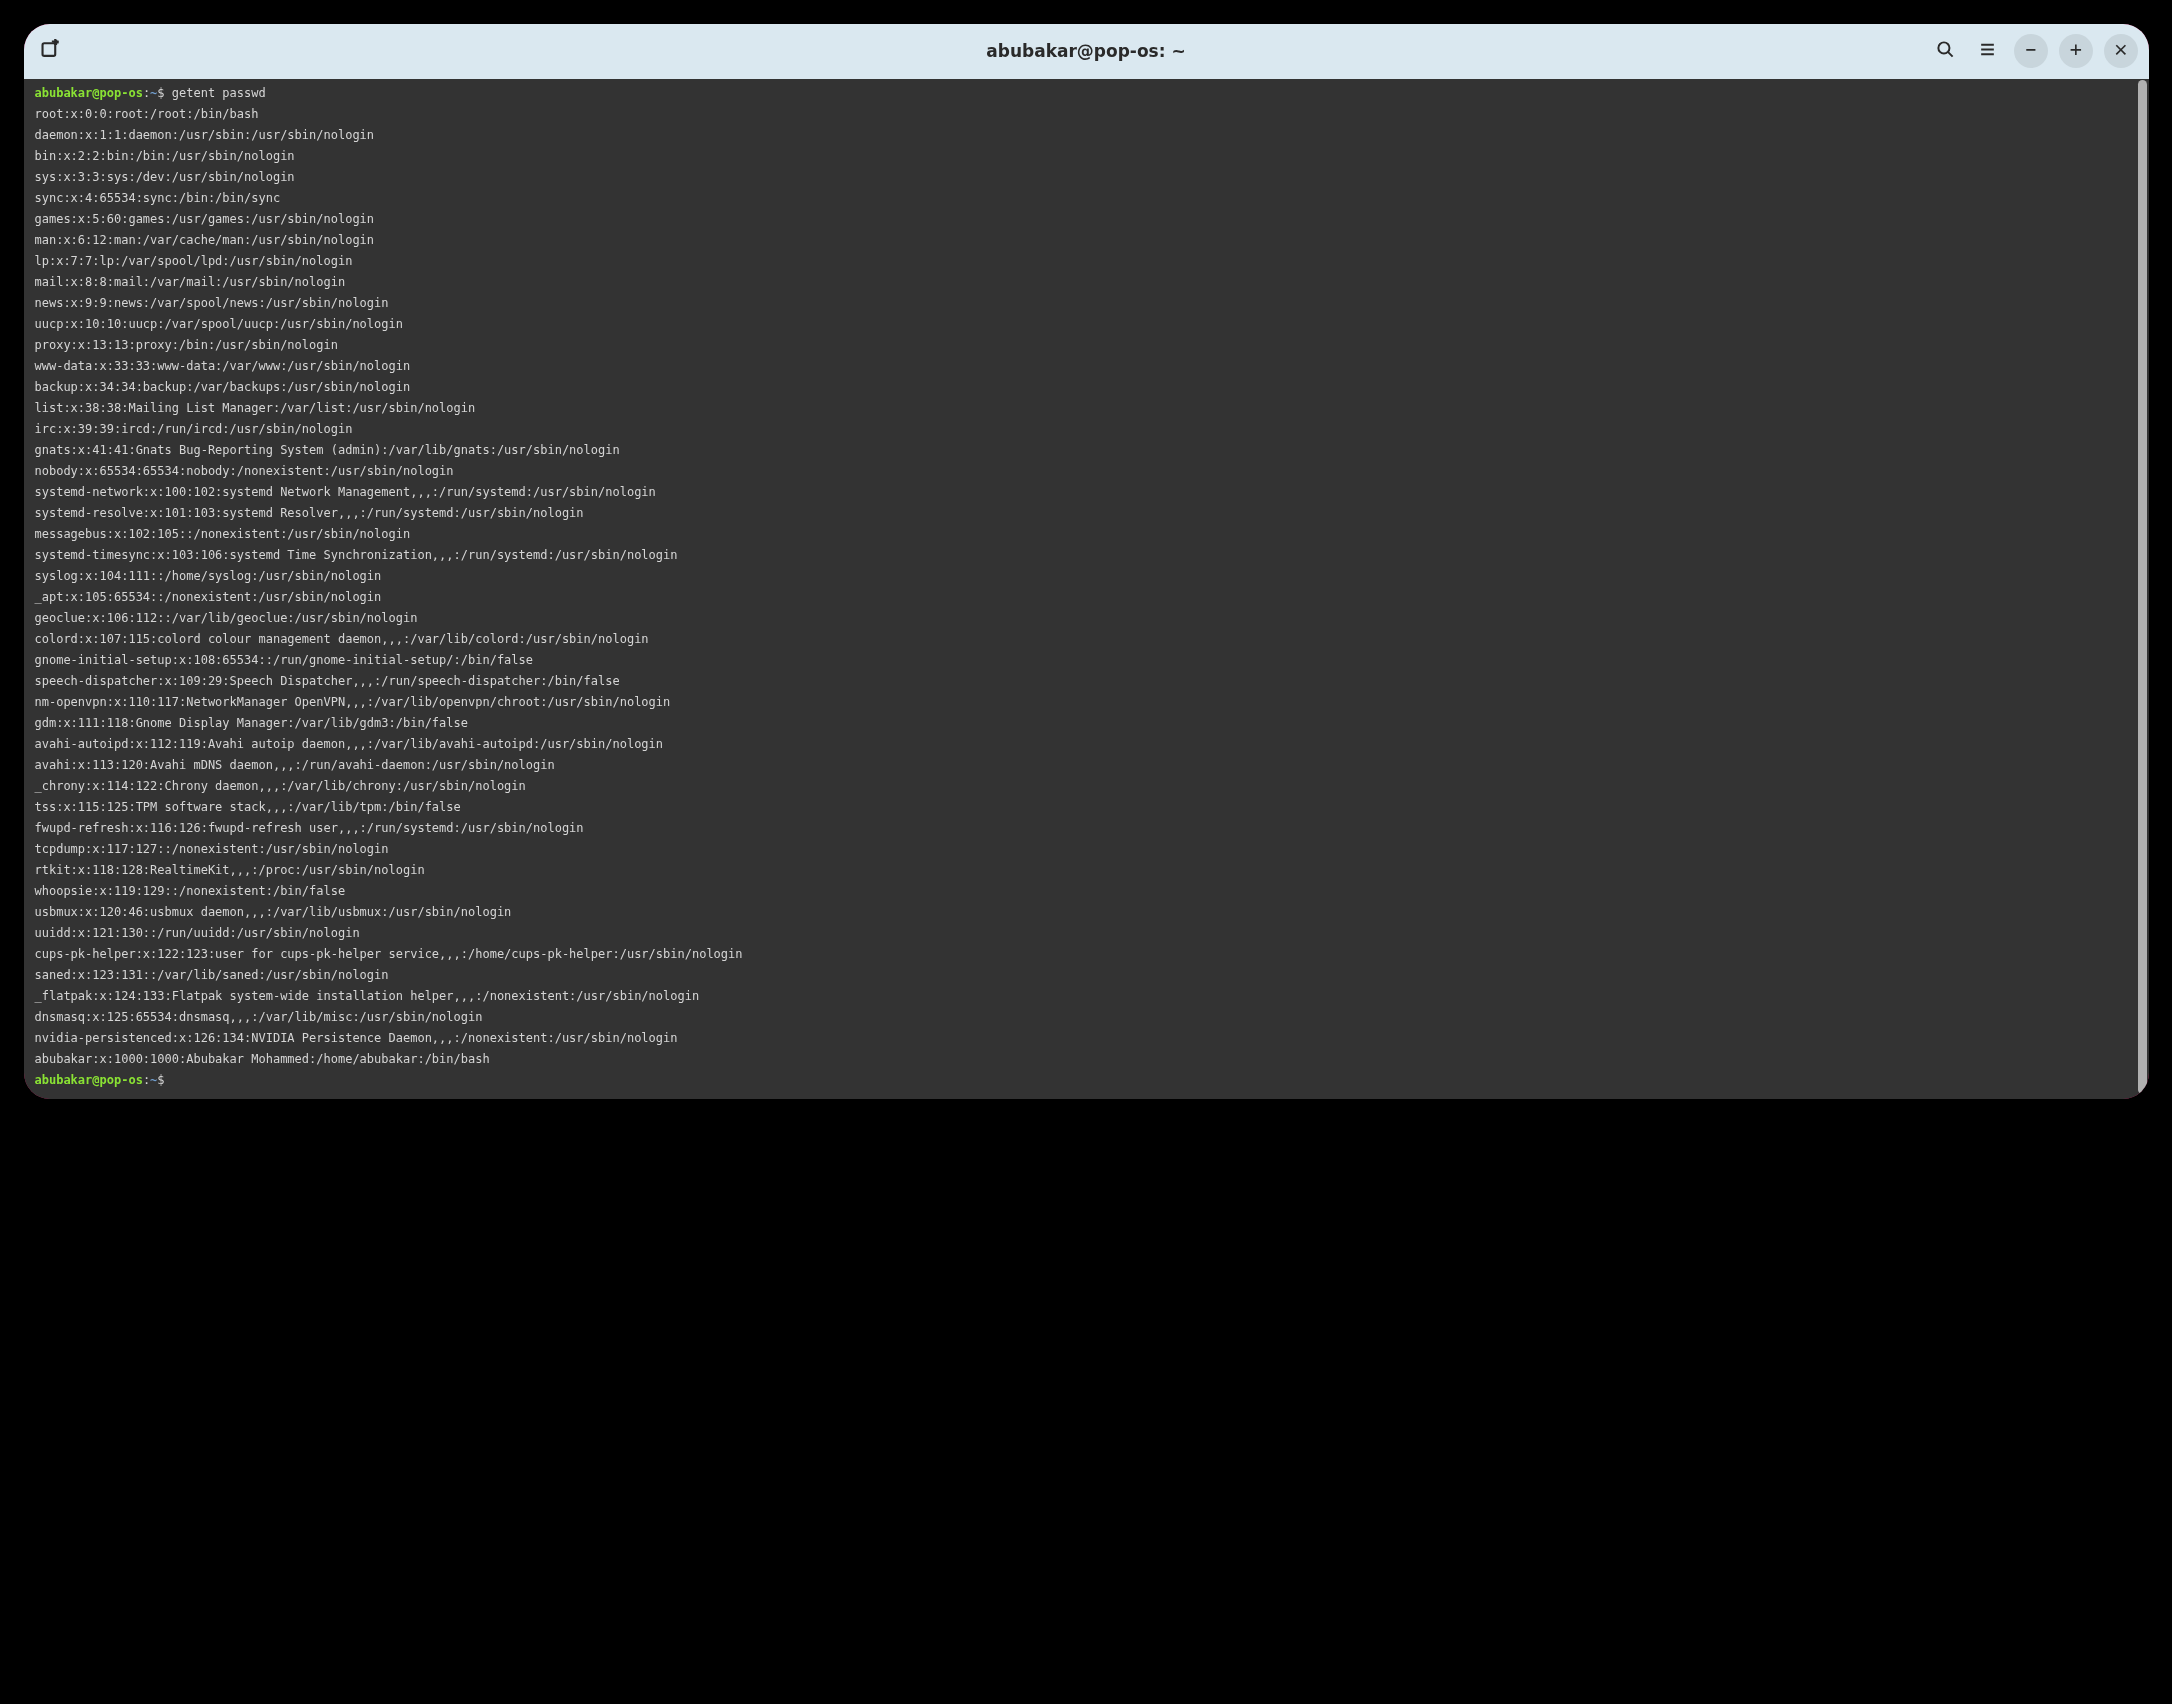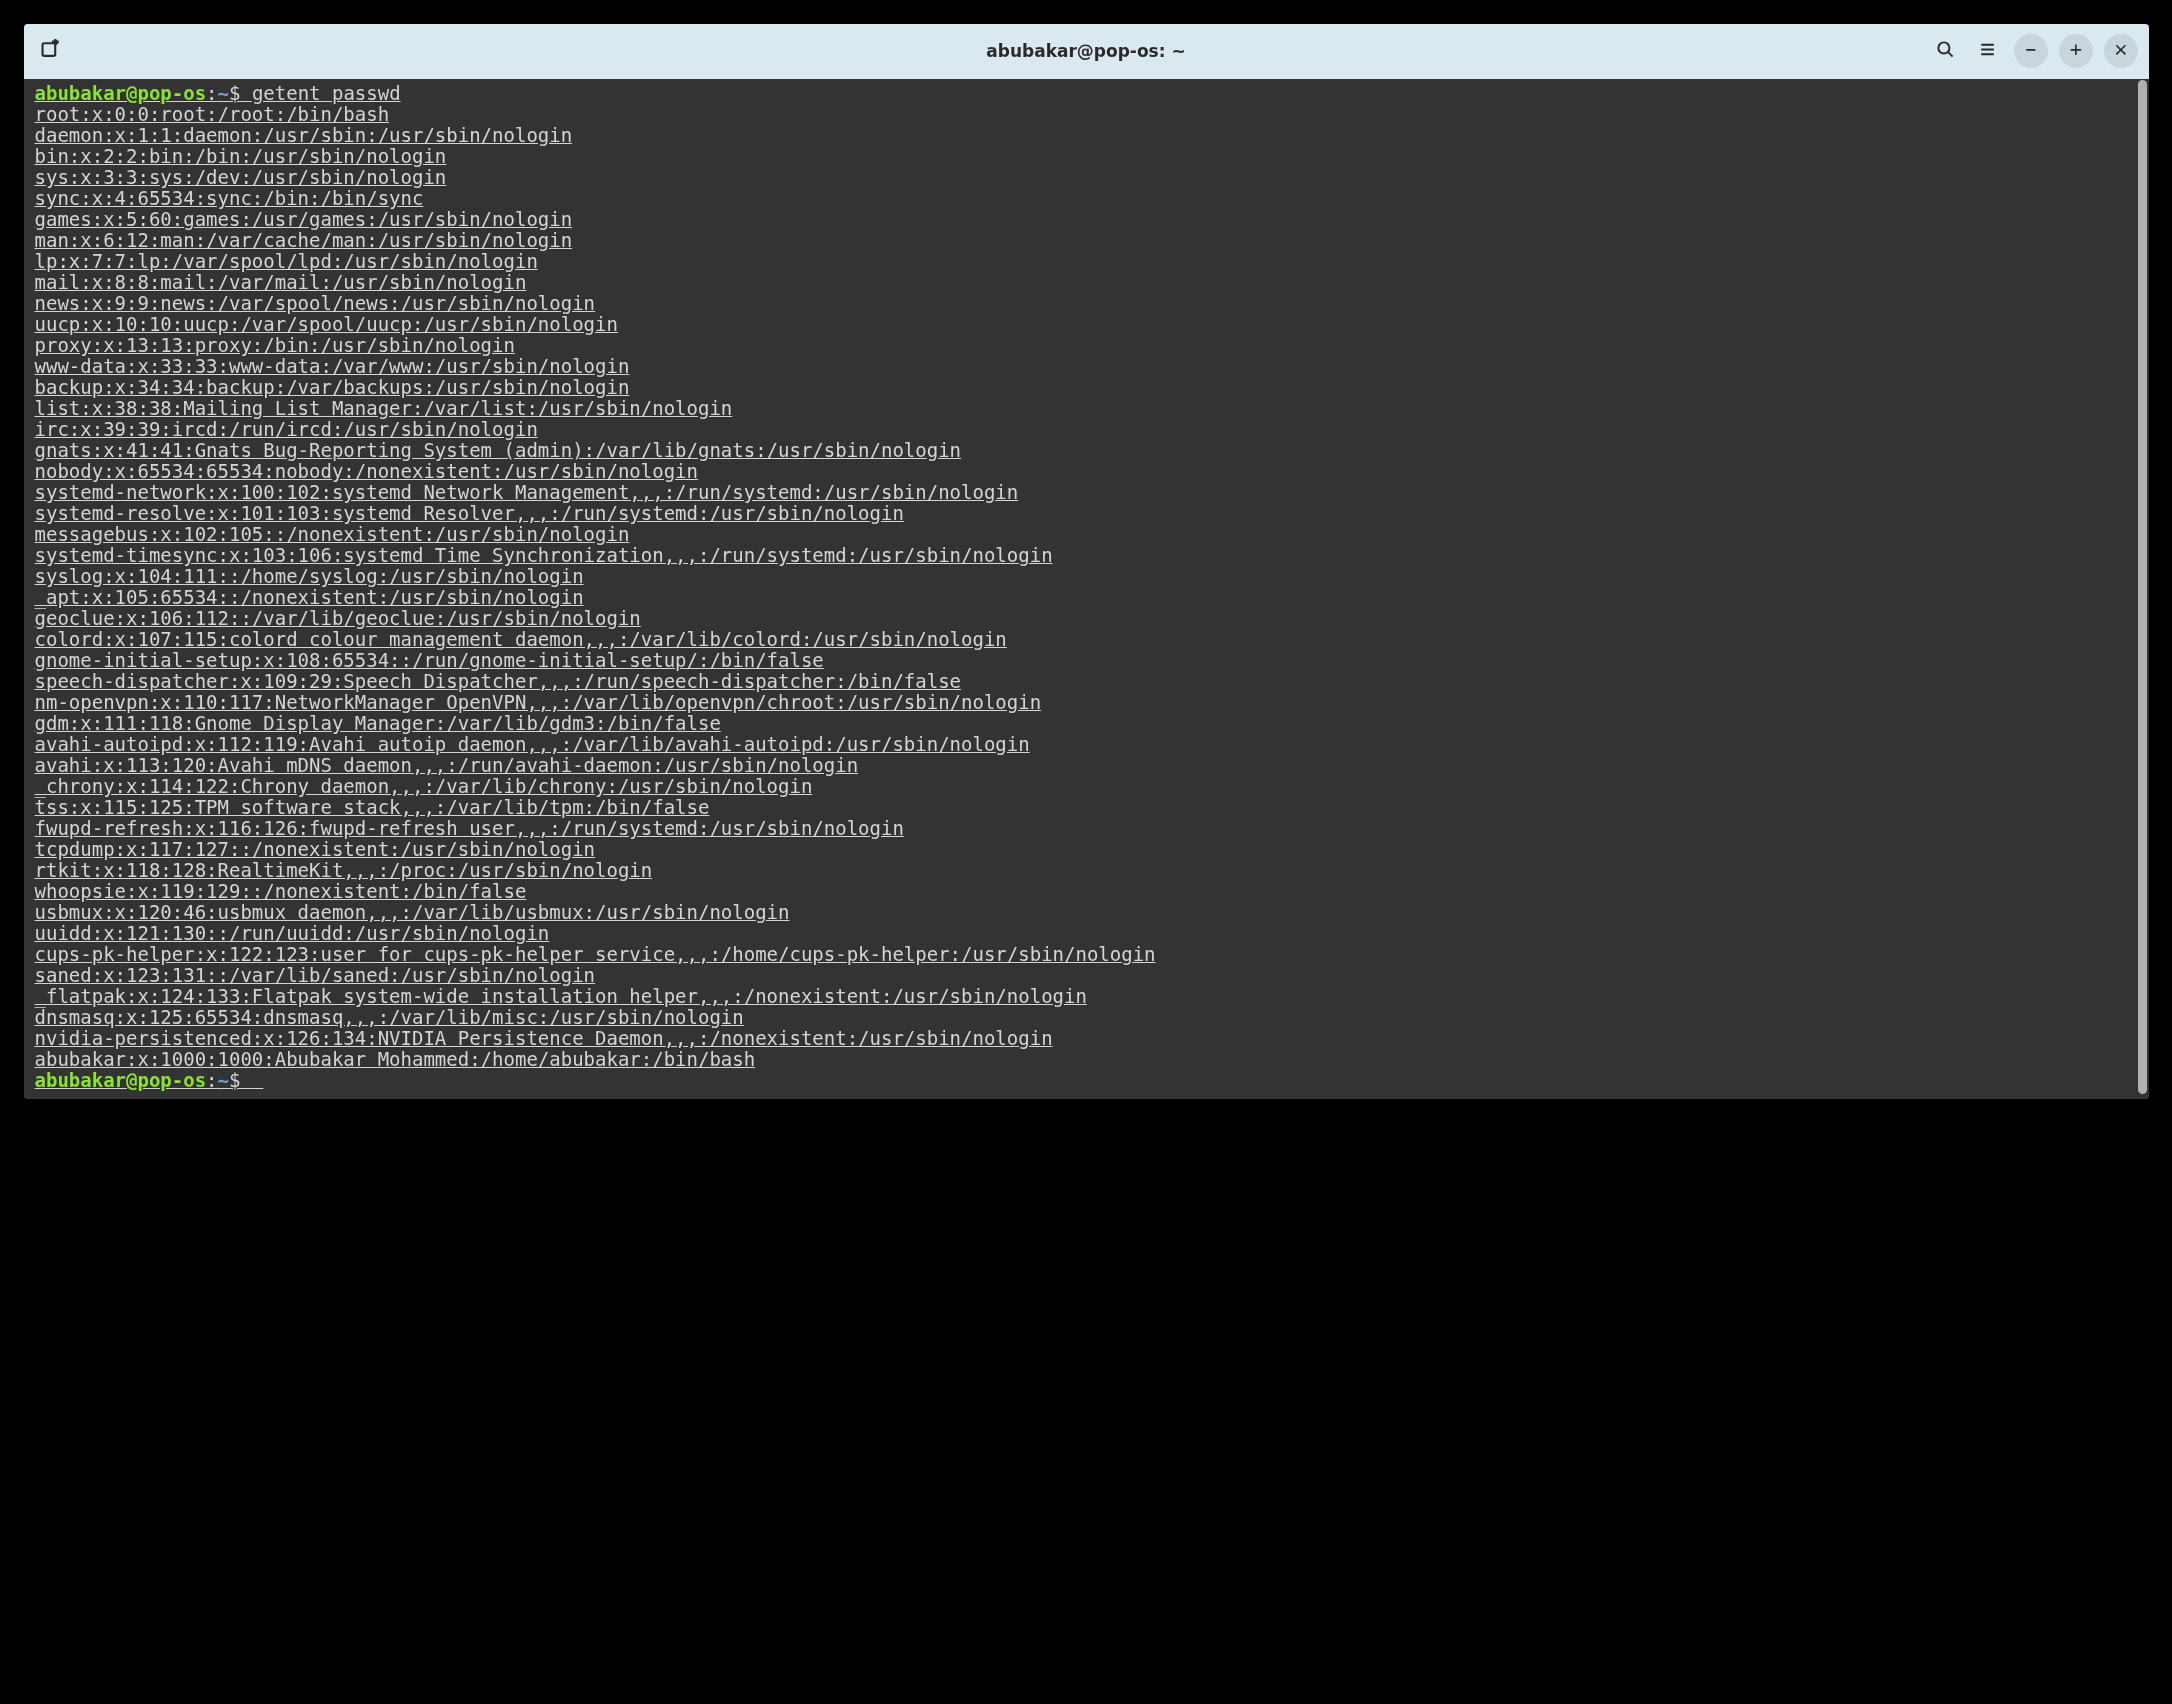--- a/index.html
+++ b/index.html
@@ -16,7 +16,7 @@
   }
   .window {
     background: #be185d;
-    border-radius: 4px;
+    border-radius: 26px;
     overflow: hidden;
     box-shadow: 0 9.4px 31px rgba(0,0,0,0.6);
     position: relative;

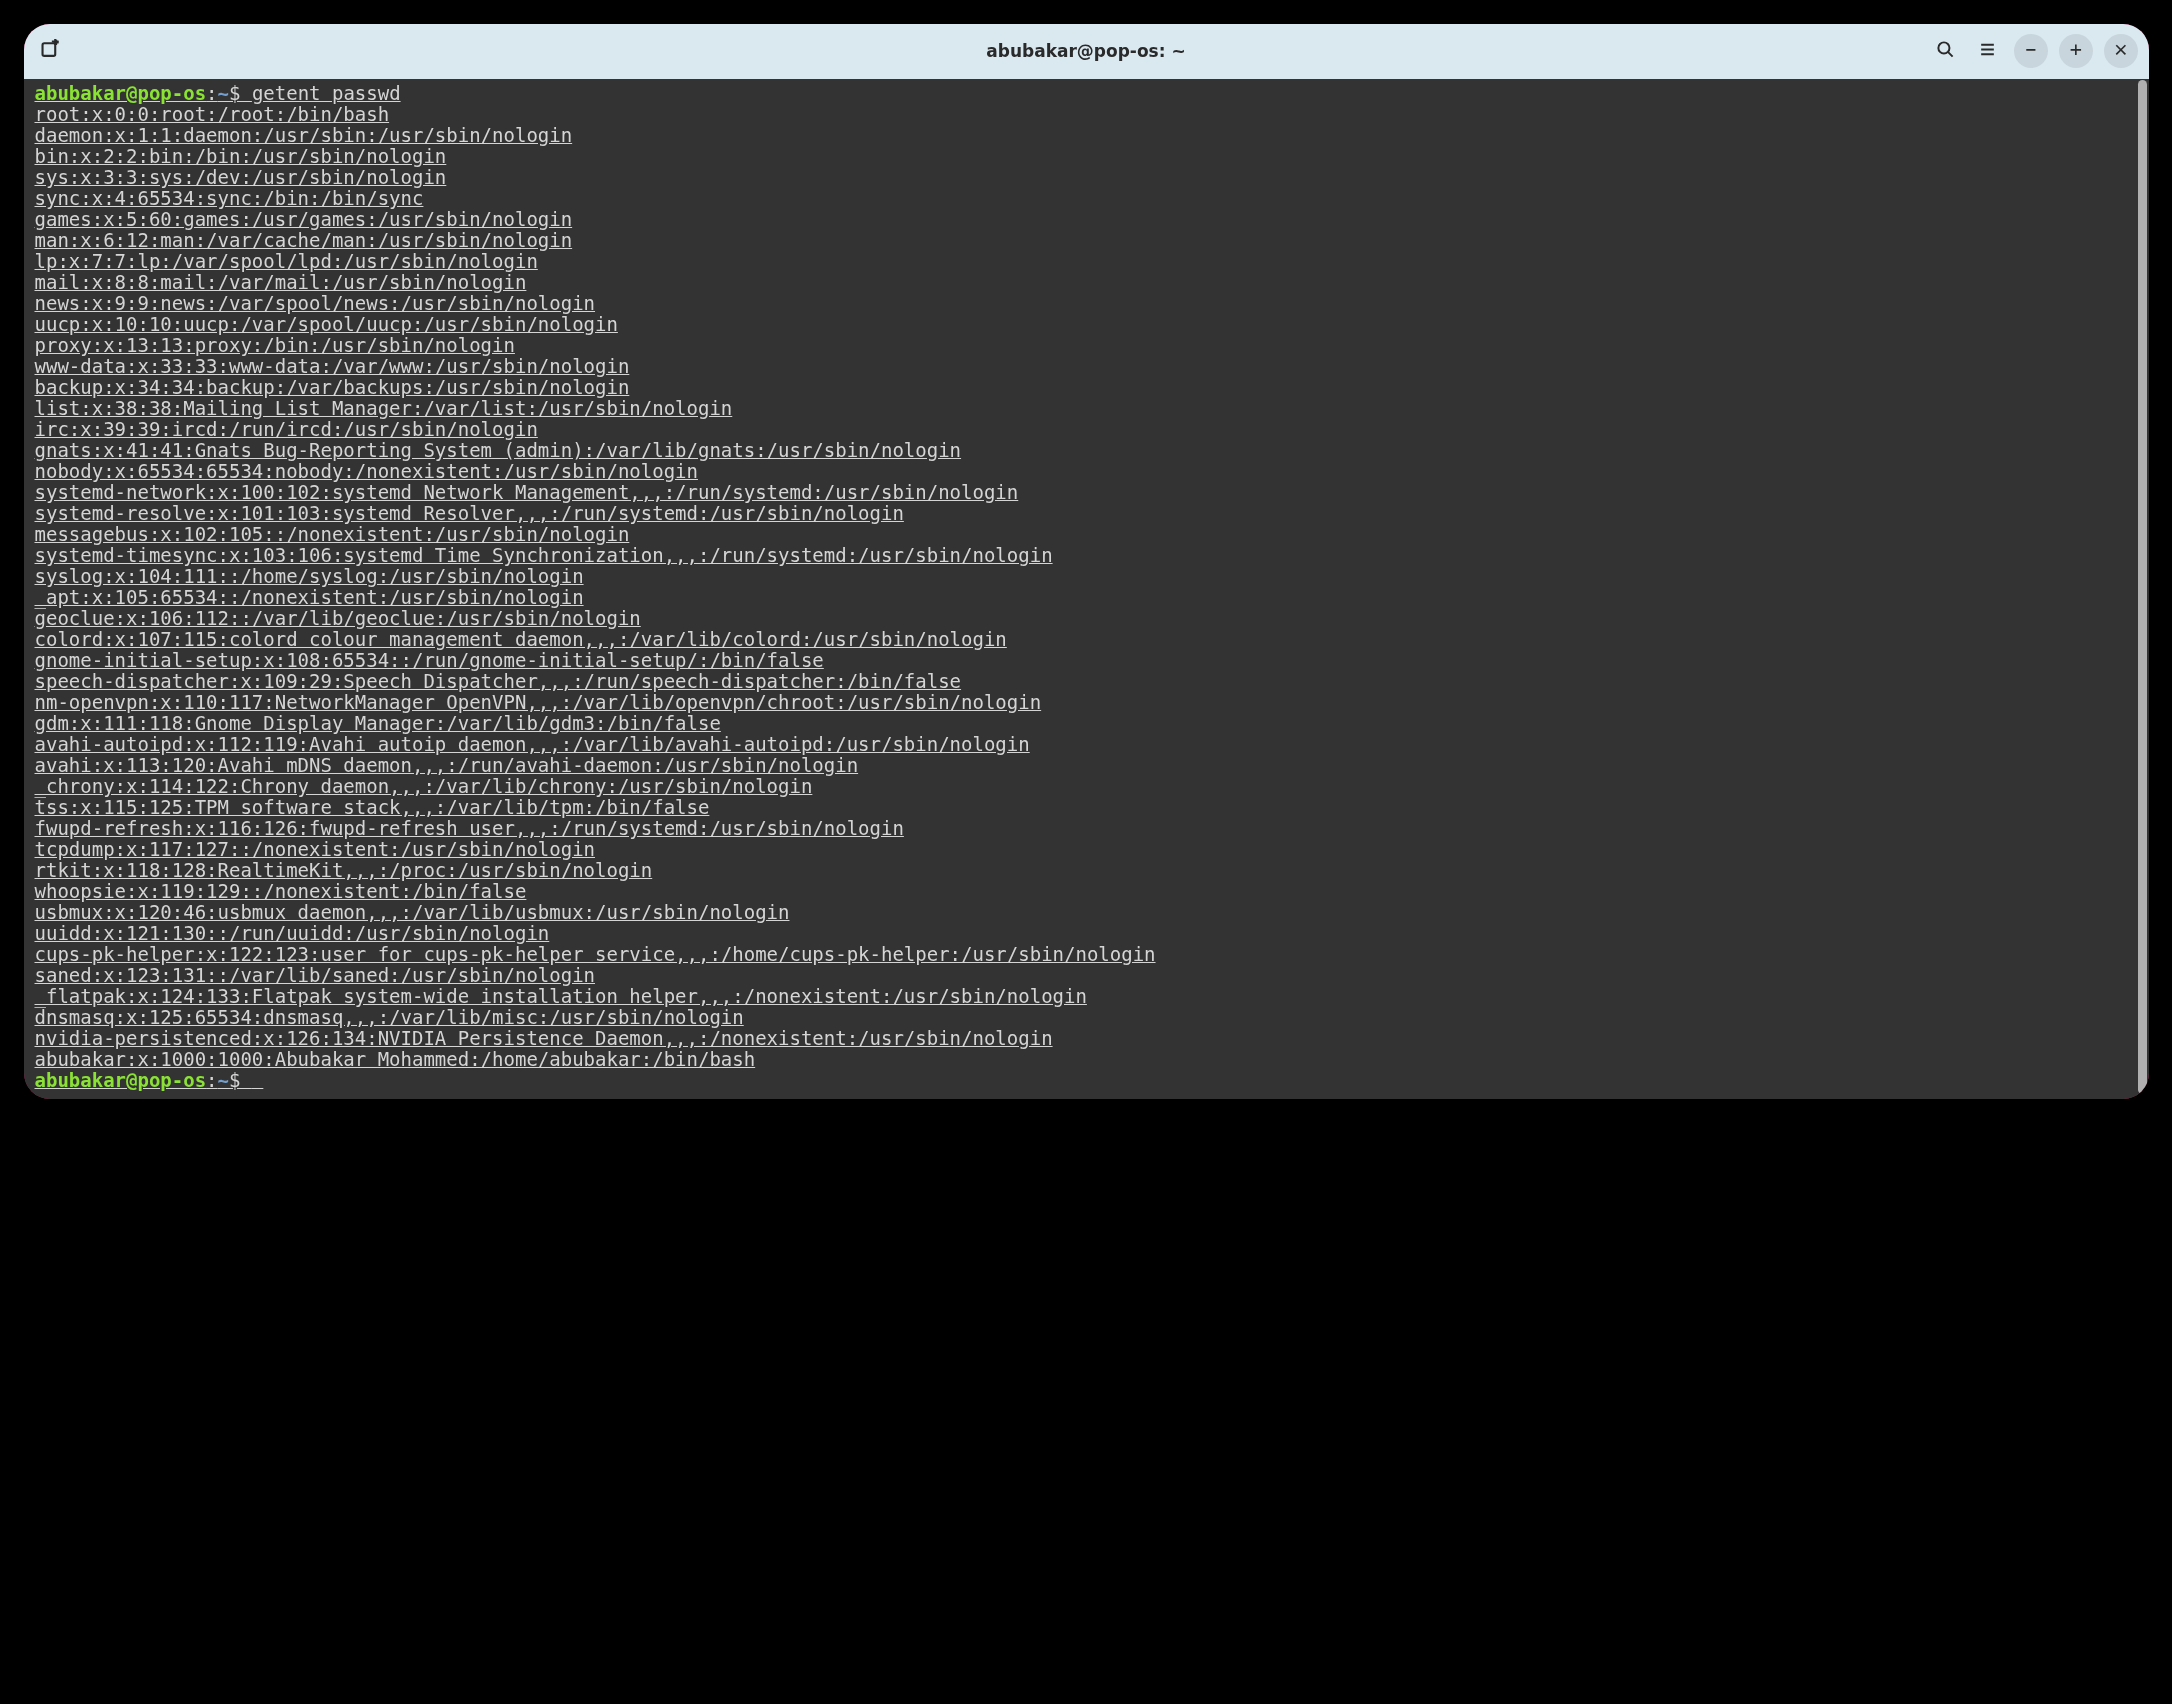--- a/index.html
+++ b/index.html
@@ -87,13 +87,12 @@
   }
   .term-body {
     font-family: "DejaVu Sans Mono", "Menlo", "Consolas", monospace;
-    font-size: 19px;
+    font-size: 12px;
     line-height: 21px;
     color: #d5d5d5;
     white-space: pre;
     padding: 0 7.8px 0 11px;
     overflow: hidden;
-    text-decoration: underline;
   }
   .prompt-user { color: #8ae234; font-weight: bold; }
   .prompt-path { color: #729fcf; font-weight: bold; }

